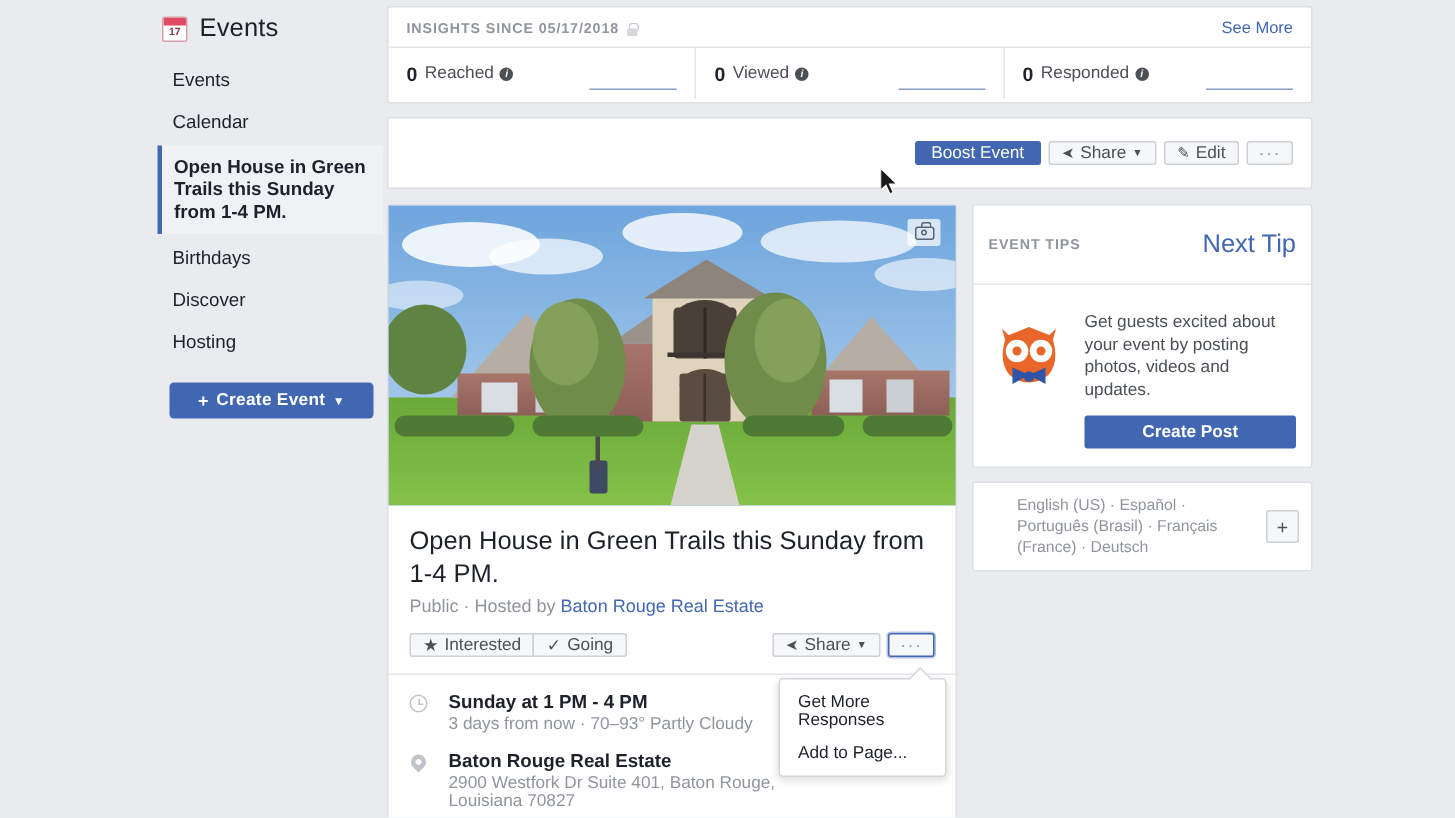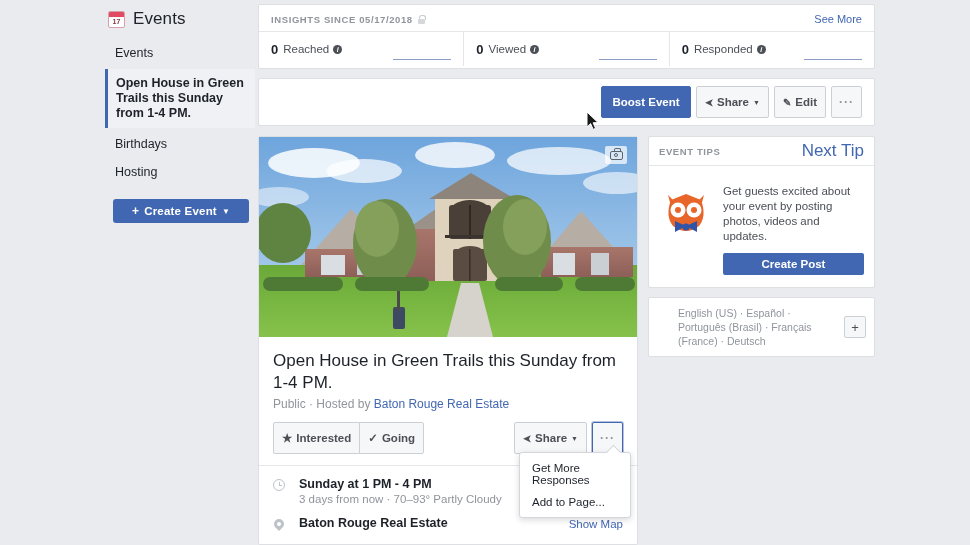--- a/index.html
+++ b/index.html
@@ -228,6 +228,7 @@
     </div>
 
     <div class="sb-item">Events</div>
+    <div class="sb-item">Calendar</div>
     <div class="sb-item active">Open House in Green Trails this Sunday from 1-4 PM.</div>
     <div class="sb-item">Birthdays</div>
     <div class="sb-item">Hosting</div>

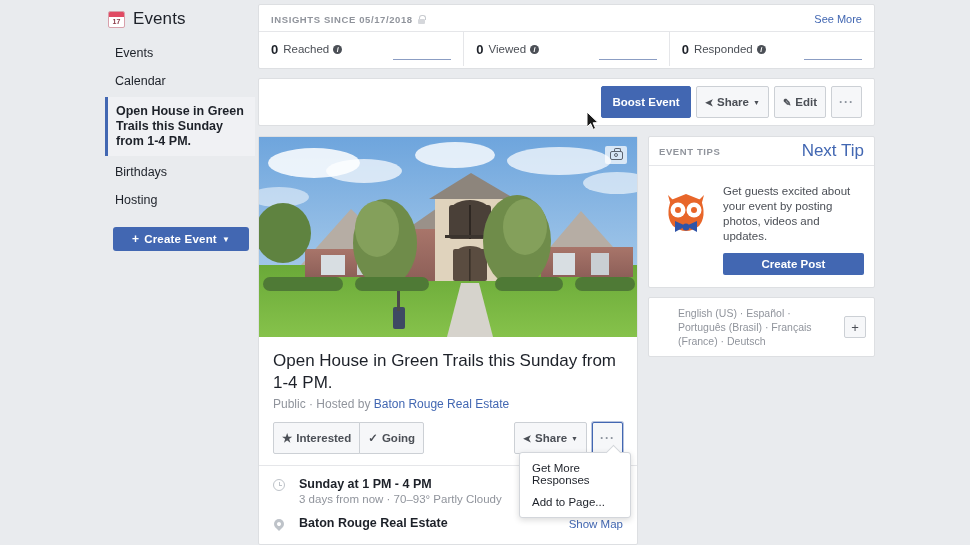--- a/index.html
+++ b/index.html
@@ -93,8 +93,8 @@
     padding-right: 12px;
   }
   .btn {
-    height: 32px; border: 1px solid #ccd0d5; background: #f6f7f9;
-    border-radius: 2px; font-size: 11.5px; font-weight: bold; color: #4b4f56;
+    height: 16px; border: 1px solid #ccd0d5; background: #f6f7f9;
+    border-radius: 2px; font-size: 11.5px; font-weight: normal; color: #4b4f56;
     display: inline-flex; align-items: center; justify-content: center; gap: 4px;
     padding: 0 8px; cursor: pointer;
   }

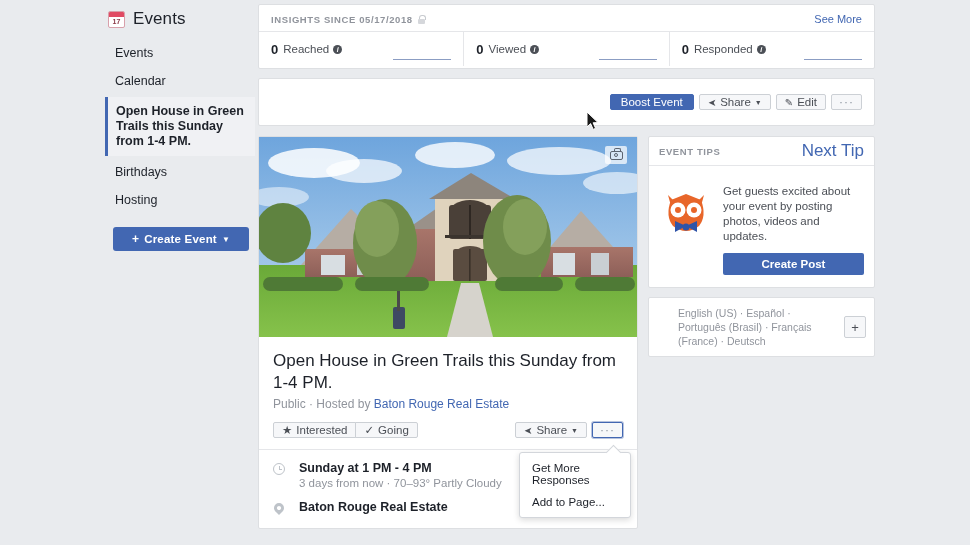--- a/index.html
+++ b/index.html
@@ -182,7 +182,7 @@
   .rail { position: absolute; left: 648px; top: 136px; width: 227px; }
   .tips-head {
     display: flex; justify-content: space-between; align-items: center;
-    padding: 4px 10px; border-bottom: 1px solid #e5e6e9;
+    padding: 16px 10px; border-bottom: 1px solid #e5e6e9;
   }
   .tips-label { font-size: 9.5px; color: #90949c; letter-spacing: .6px; font-weight: bold; }
   .next-tip { font-size: 17px; color: #4267b2; cursor: pointer; }

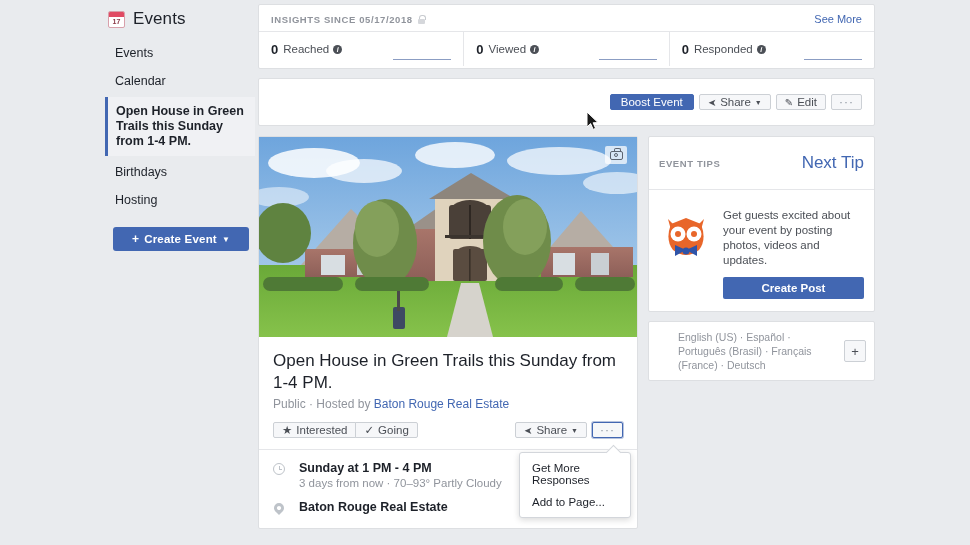--- a/index.html
+++ b/index.html
@@ -231,6 +231,7 @@
     <div class="sb-item">Calendar</div>
     <div class="sb-item active">Open House in Green Trails this Sunday from 1-4 PM.</div>
     <div class="sb-item">Birthdays</div>
+    <div class="sb-item">Discover</div>
     <div class="sb-item">Hosting</div>
 
     <div class="create-btn">

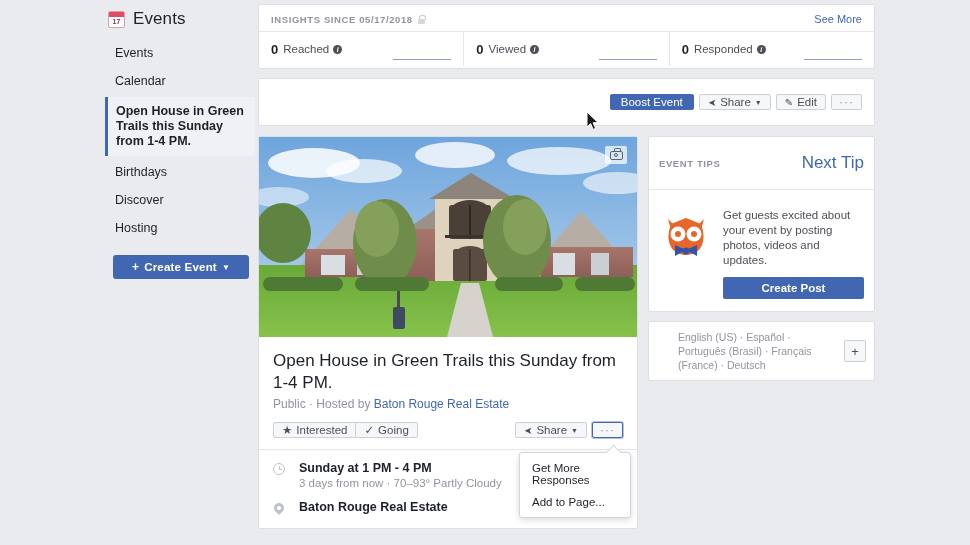--- a/index.html
+++ b/index.html
@@ -405,6 +405,7 @@
       <div class="detail-ic"><span class="pin-ic"></span></div>
       <div class="detail-main">
         <div class="detail-t1">Baton Rouge Real Estate</div>
+        <div class="detail-t2">2900 Westfork Dr Suite 401, Baton Rouge, Louisiana 70827</div>
       </div>
       <div class="show-map">Show Map</div>
     </div>

